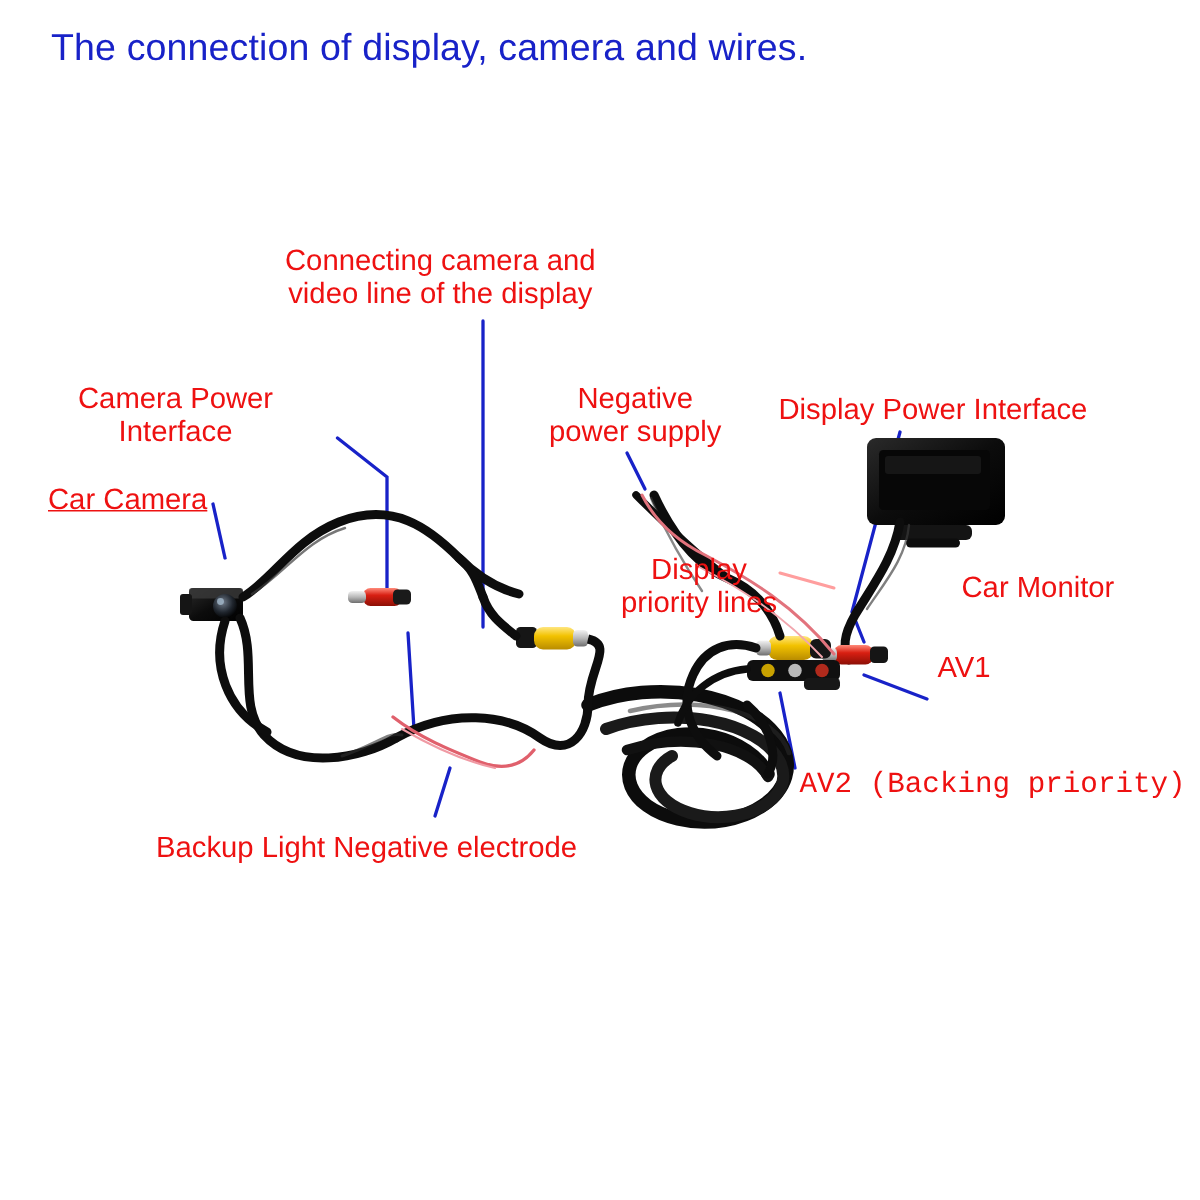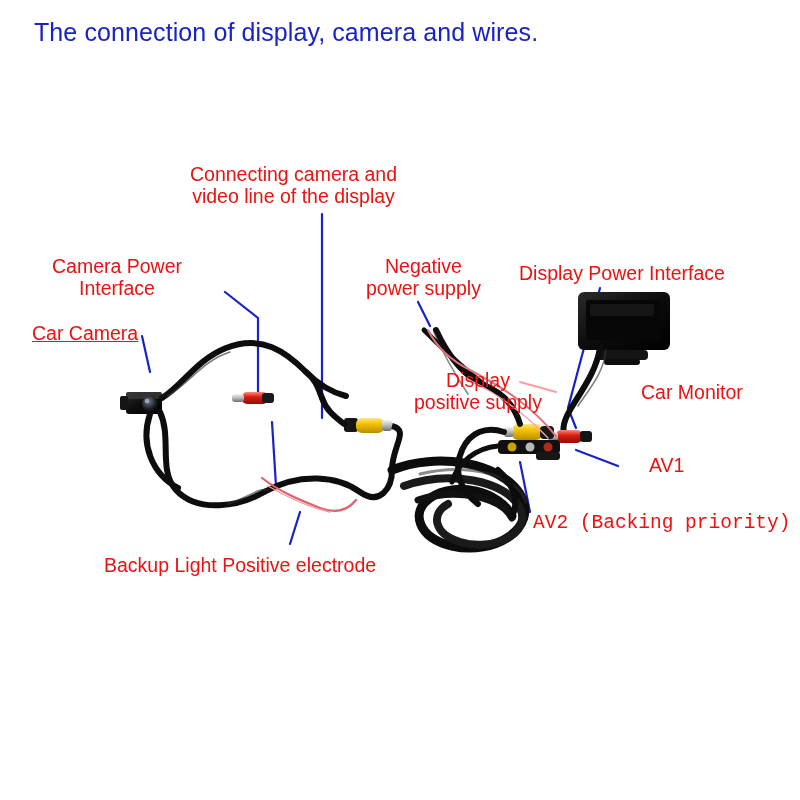--- a/index.html
+++ b/index.html
@@ -240,7 +240,7 @@
 
   <div class="lbl c" style="left:414px; top:369px;">
     <div>Display</div>
-    <div>positive supply</div>
+    <div>priority lines</div>
   </div>
 
   <div class="lbl" style="left:641px; top:381px;">

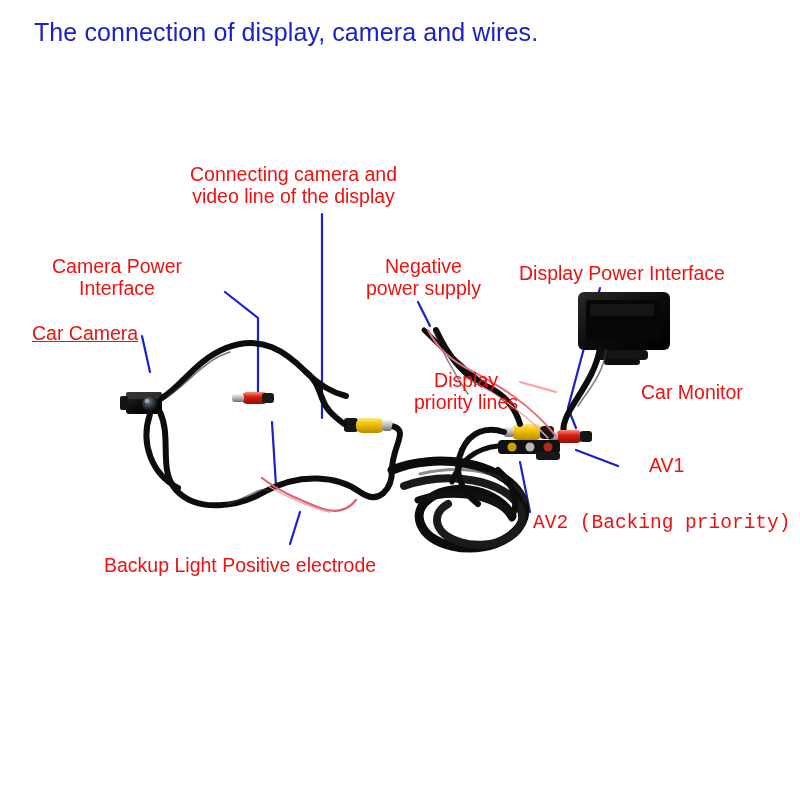--- a/index.html
+++ b/index.html
@@ -248,7 +248,7 @@
   </div>
 
 
-  <div class="lbl" style="left:625px; top:454px;margin-left:24px;">
+  <div class="lbl" style="left:625px; top:434px;">
     <div>AV1</div>
   </div>
 

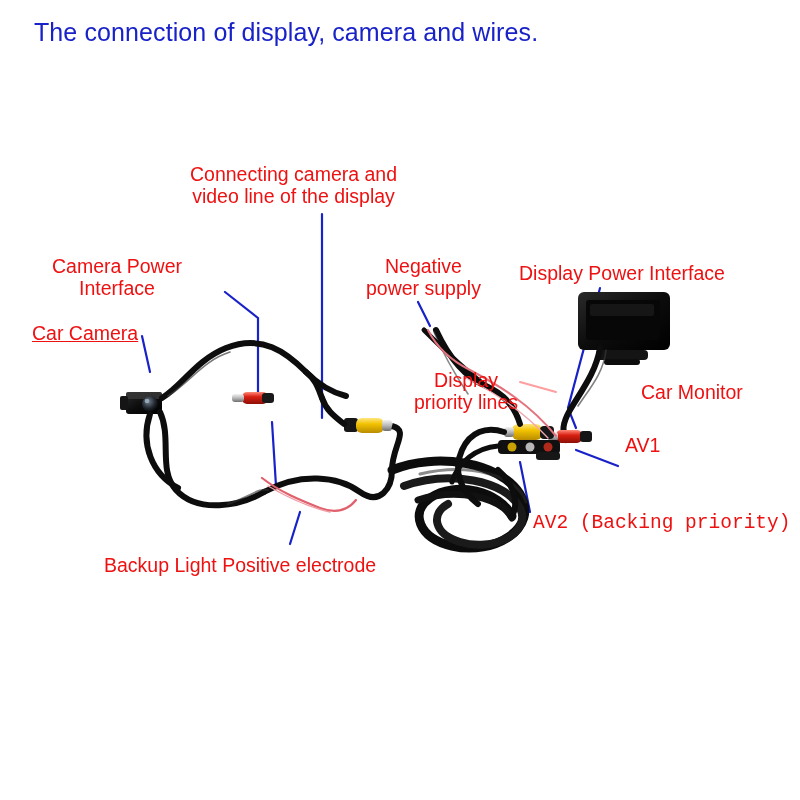--- a/index.html
+++ b/index.html
@@ -257,7 +257,7 @@
   </div>
 
   <div class="lbl" style="left:104px; top:554px;">
-    <div>Backup Light Positive electrode</div>
+    <div>Backup Light Negative electrode</div>
   </div>
 
 </div>

